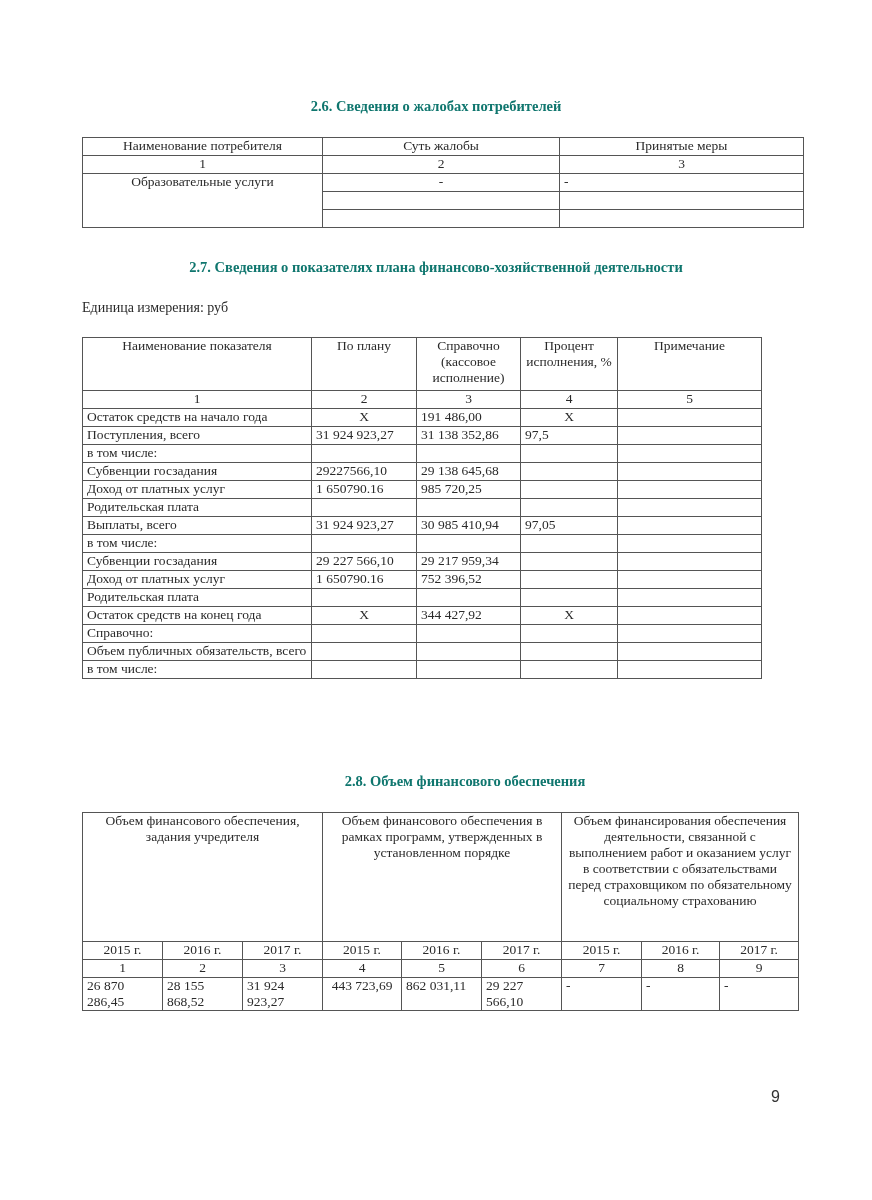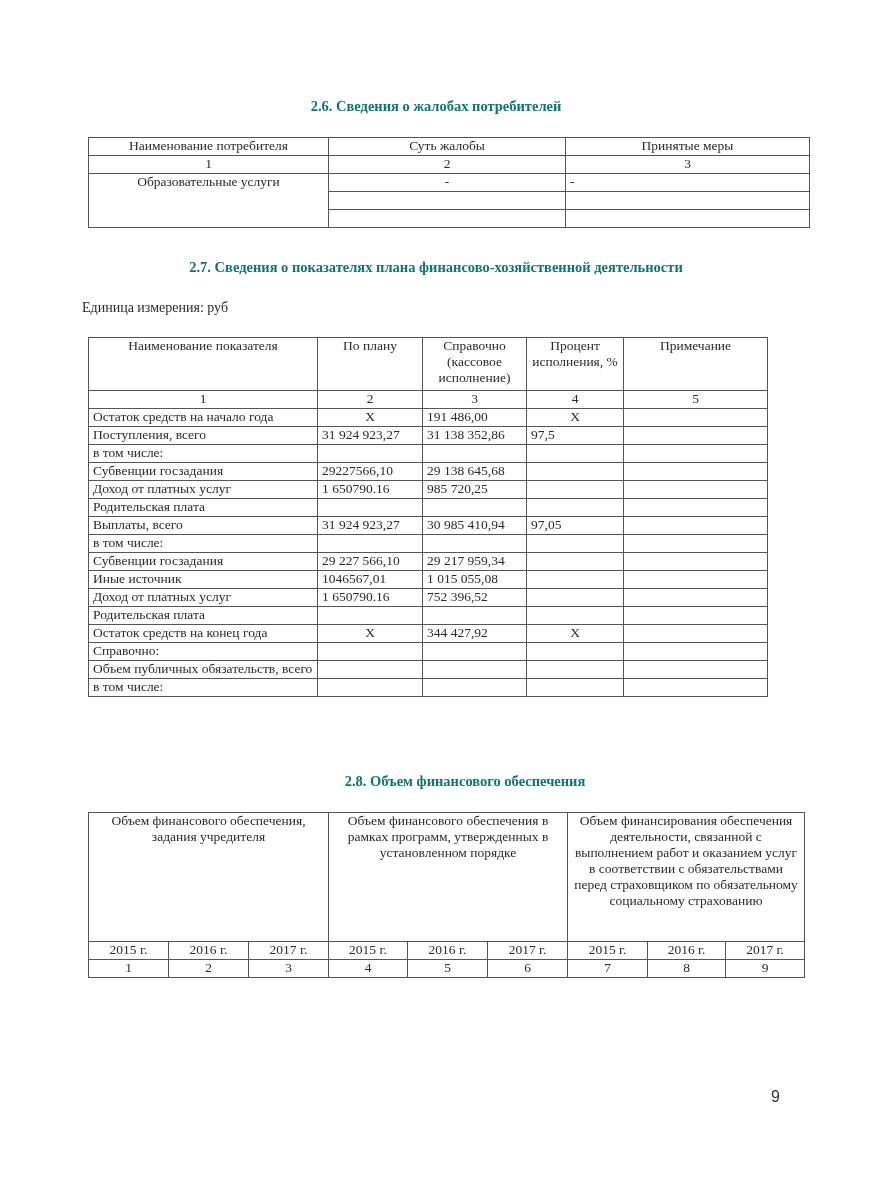--- a/index.html
+++ b/index.html
@@ -11,7 +11,7 @@
       position: absolute; left: 0; width: 872px; text-align: center;
       font-weight: bold; font-size: 14.5px; color: #0f766e;
     }
-    table { position: absolute; border-collapse: collapse; table-layout: fixed; margin-left: 6px; }
+    table { position: absolute; border-collapse: collapse; table-layout: fixed; }
     td { border: 1px solid #555; padding: 0 4px; vertical-align: top; line-height: 16px; }
     .c { text-align: center; }
     .l { text-align: left; }

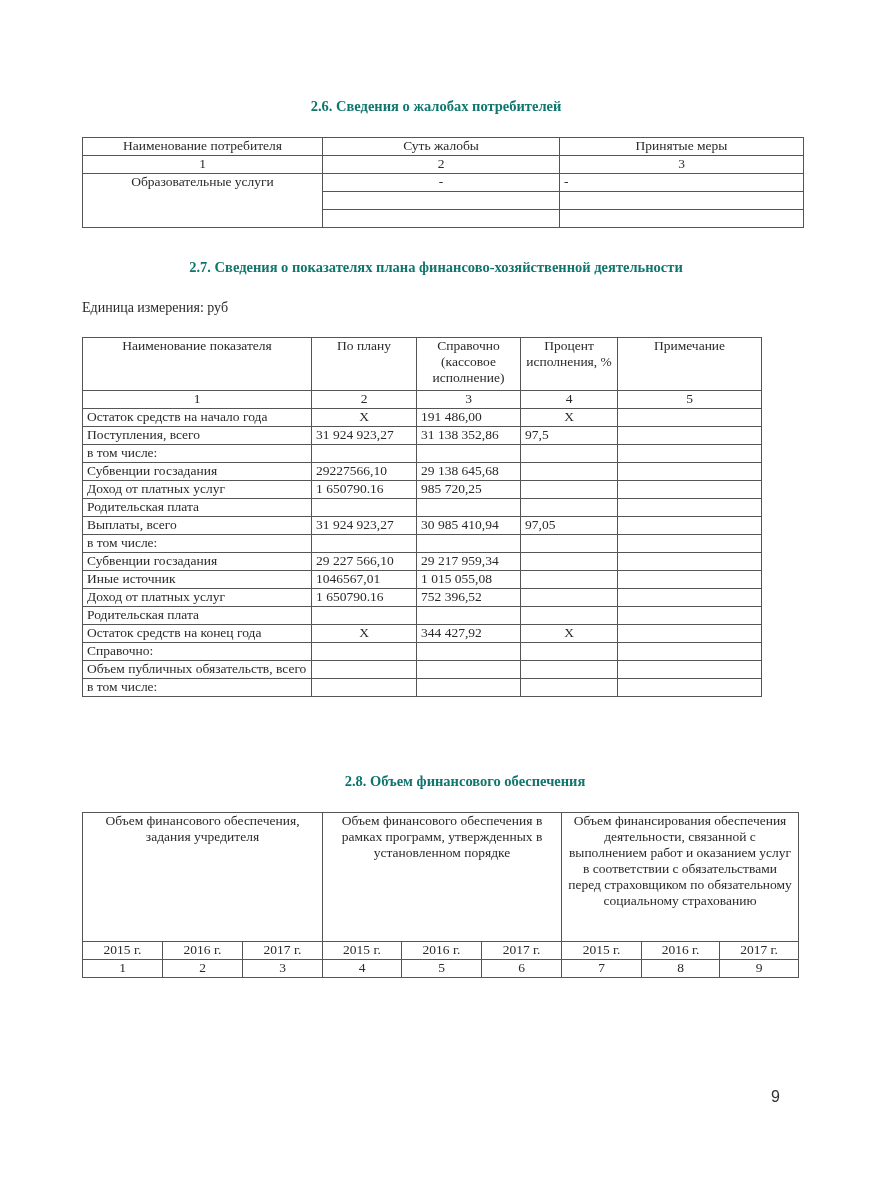--- a/index.html
+++ b/index.html
@@ -158,13 +158,6 @@
         <td class="l"></td>
       </tr>
       <tr>
-        <td class="l">Иные источник</td>
-        <td class="l">1046567,01</td>
-        <td class="l">1 015 055,08</td>
-        <td class="l"></td>
-        <td class="l"></td>
-      </tr>
-      <tr>
         <td class="l">Доход от платных услуг</td>
         <td class="l">1 650790.16</td>
         <td class="l">752 396,52</td>

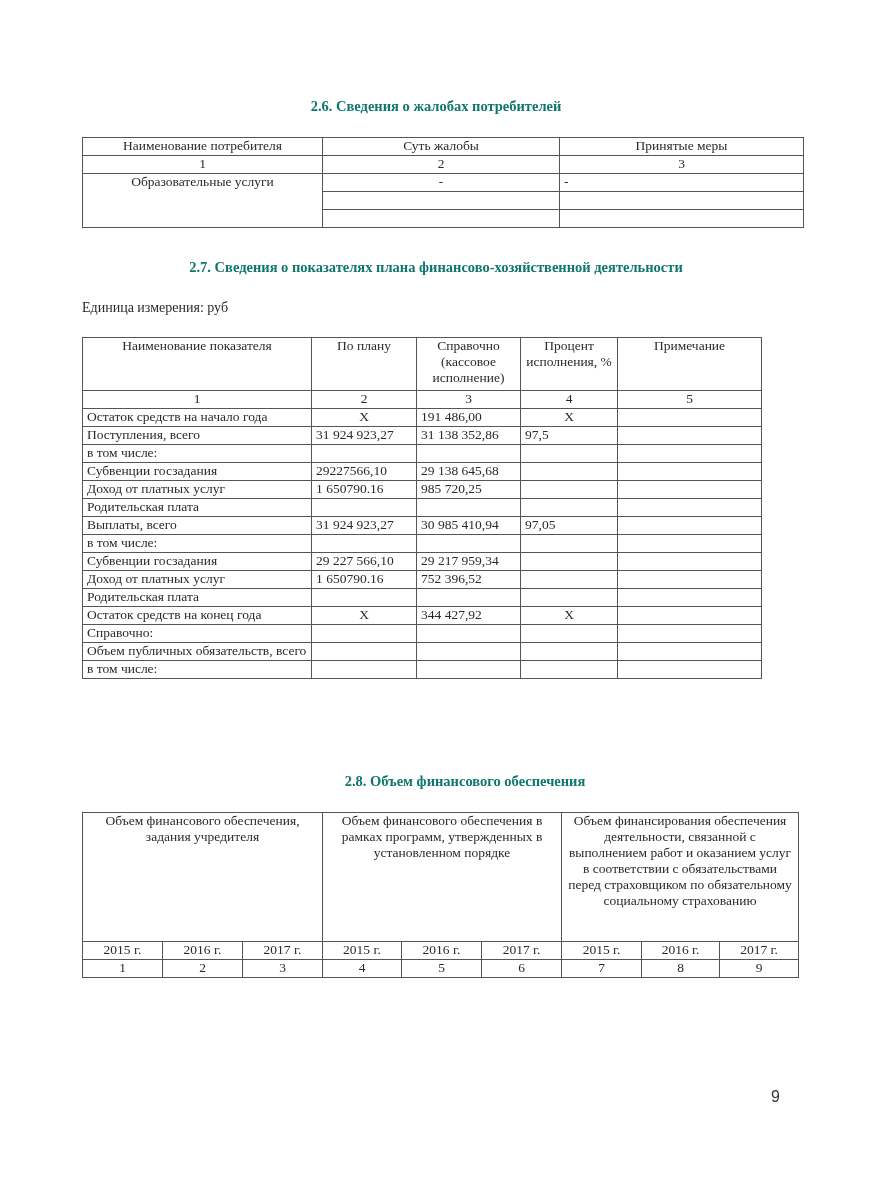--- a/index.html
+++ b/index.html
@@ -244,6 +244,17 @@
         <td class="c">8</td>
         <td class="c">9</td>
       </tr>
+  <tr id="t28-vals" class="t28-vals">
+        <td class="l">26 870 286,45</td>
+        <td class="l">28 155 868,52</td>
+        <td class="l">31 924 923,27</td>
+        <td class="c">443 723,69</td>
+        <td class="l">862 031,11</td>
+        <td class="l">29 227 566,10</td>
+        <td class="l">-</td>
+        <td class="l">-</td>
+        <td class="l">-</td>
+      </tr>
 </tbody>
   </table>
 

